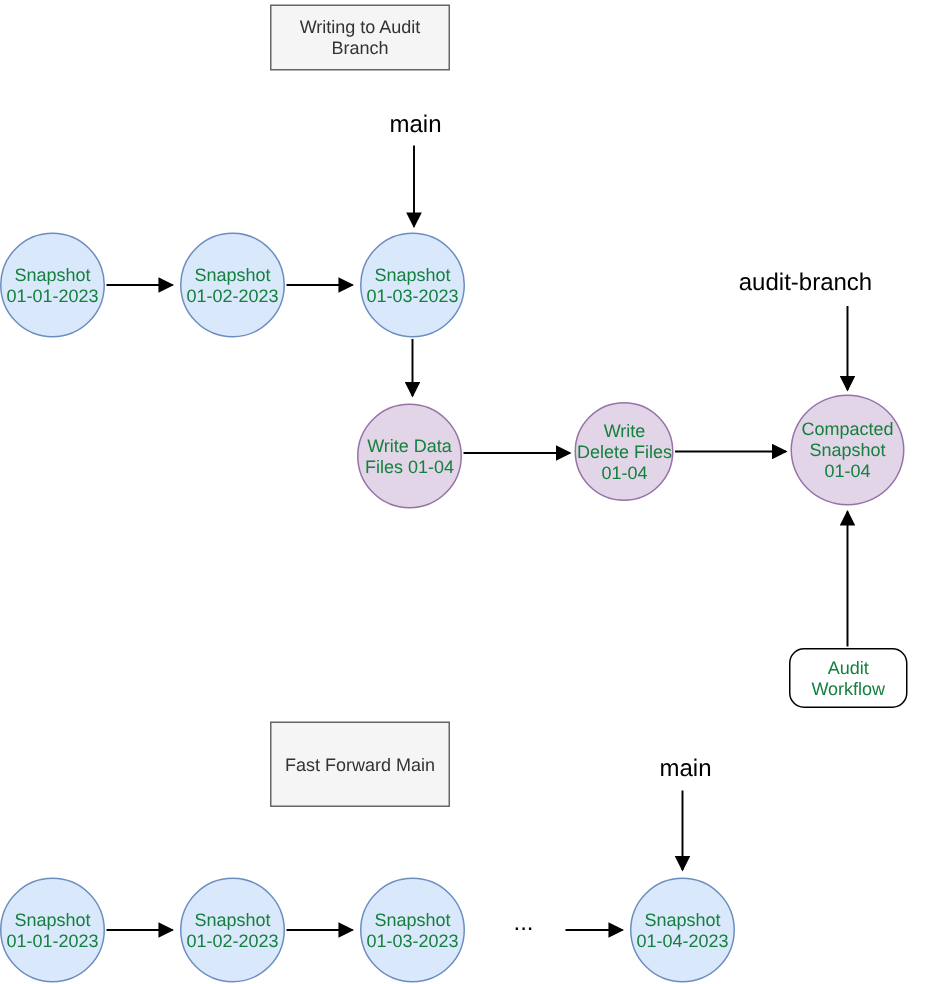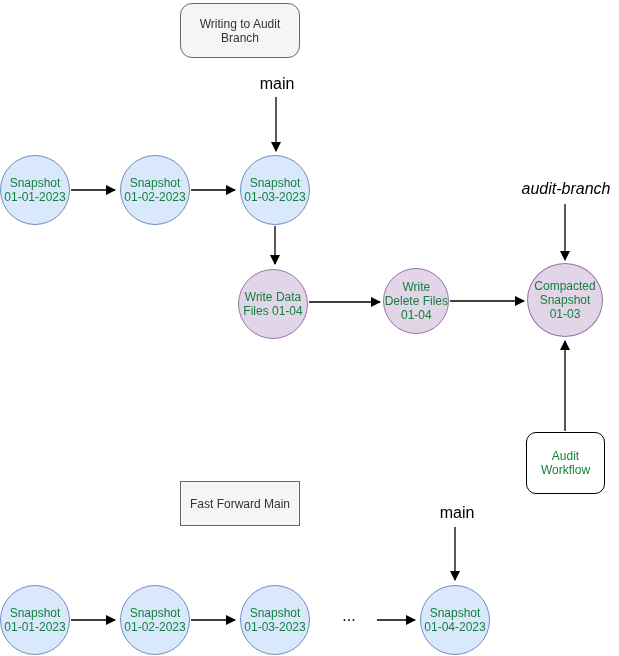--- a/index.html
+++ b/index.html
@@ -93,7 +93,7 @@
     <line x1="377" y1="620" x2="415" y2="620" stroke="#000000" stroke-width="1.3" marker-end="url(#arrow)"></line>
   </svg>
 
-  <div class="node title-box" style="left:180px; top:3px; width:120px; height:55px;border-radius:12px;">
+  <div class="node title-box" style="left:180px; top:3px; width:120px; height:44px;">
     <span>Writing to Audit
 Branch</span>
   </div>

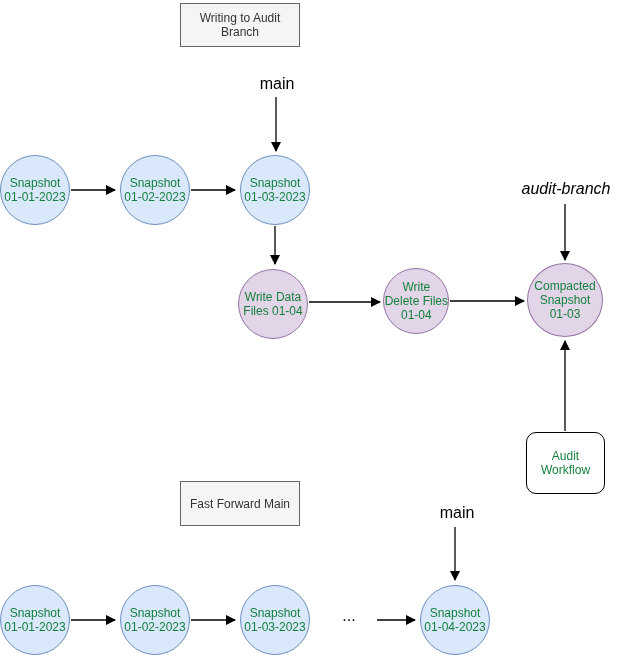--- a/index.html
+++ b/index.html
@@ -128,7 +128,7 @@
 01-03</span>
   </div>
 
-  <div class="float-label" style="left:521px; top:182px; width:90px;font-style:italic;">audit-branch</div>
+  <div class="float-label" style="left:492px; top:182px; width:90px;">audit-branch</div>
 
   <div class="node workflow-box" style="left:526px; top:432px; width:79px; height:62px;">
     <span>Audit

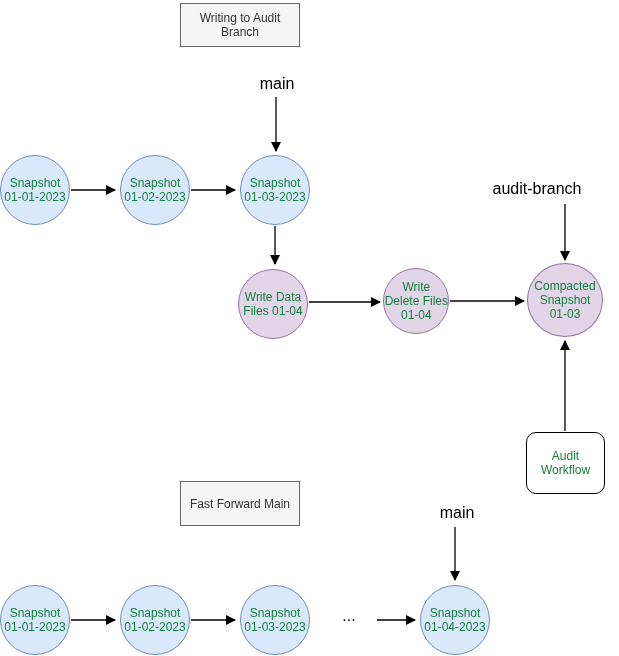--- a/index.html
+++ b/index.html
@@ -125,7 +125,7 @@
   <div class="node circle purple" style="left:527px; top:263px; width:76px; height:74px;">
     <span>Compacted
 Snapshot
-01-03</span>
+01-04</span>
   </div>
 
   <div class="float-label" style="left:492px; top:182px; width:90px;">audit-branch</div>

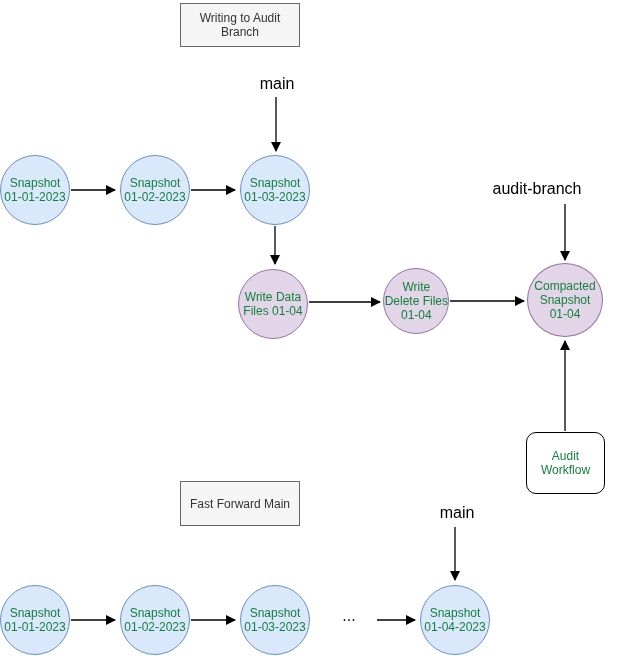--- a/index.html
+++ b/index.html
@@ -130,7 +130,7 @@
 
   <div class="float-label" style="left:492px; top:182px; width:90px;">audit-branch</div>
 
-  <div class="node workflow-box" style="left:526px; top:432px; width:79px; height:62px;">
+  <div class="node workflow-box" style="left:526px; top:432px; width:79px; height:40px;">
     <span>Audit
 Workflow</span>
   </div>

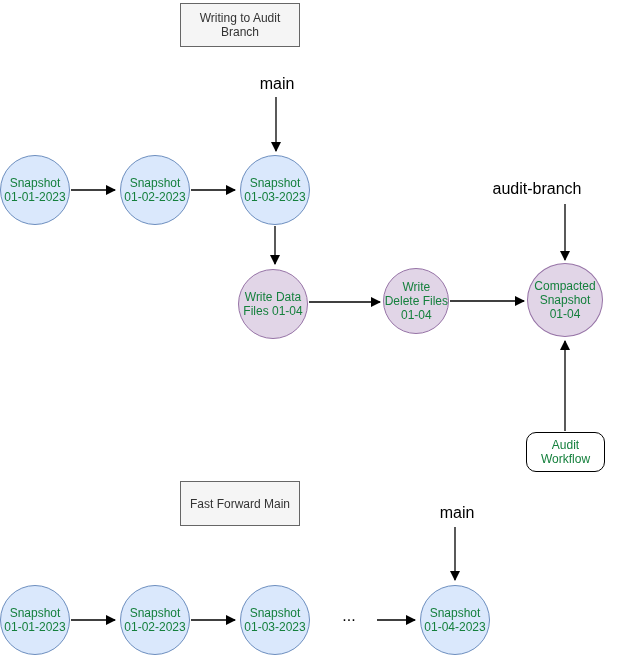--- a/index.html
+++ b/index.html
@@ -135,7 +135,7 @@
 Workflow</span>
   </div>
 
-  <div class="node title-box" style="left:180px; top:481px; width:120px; height:45px;">
+  <div class="node title-box" style="left:180px; top:481px; width:120px; height:57px;">
     <span>Fast Forward Main</span>
   </div>
 

